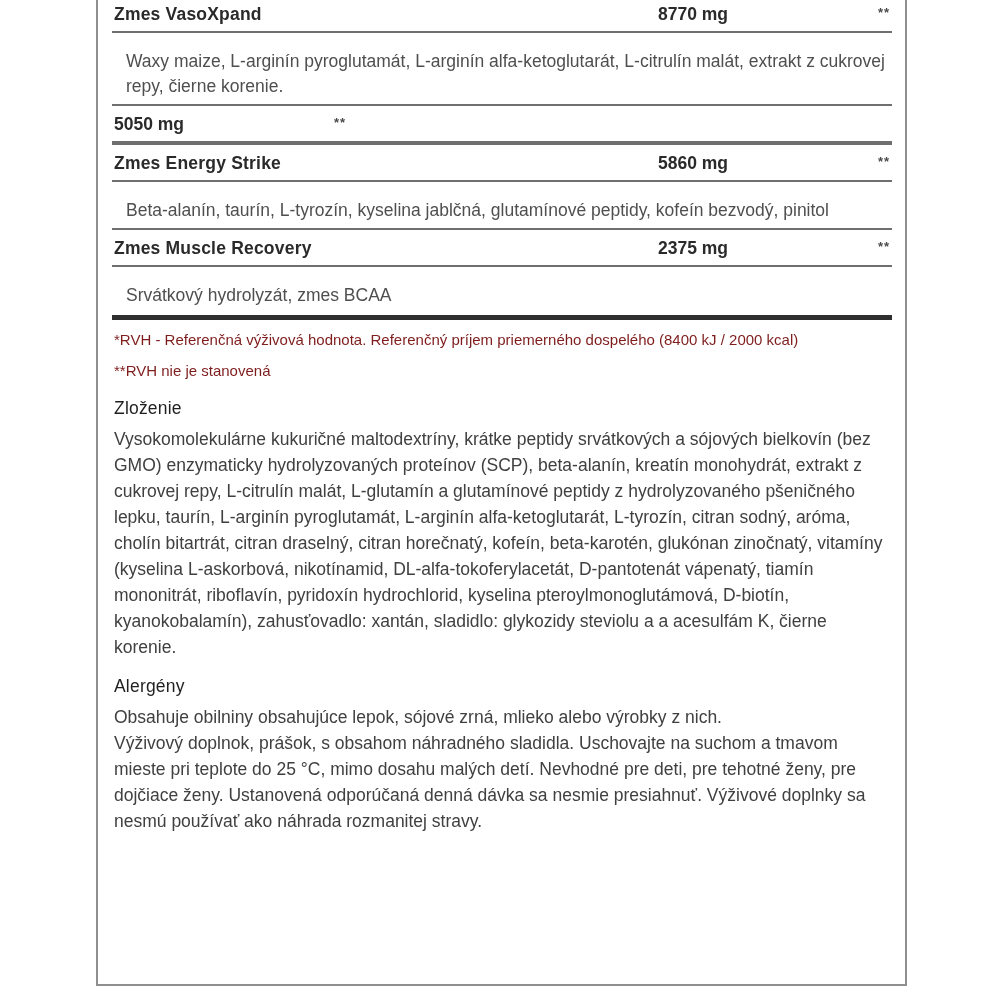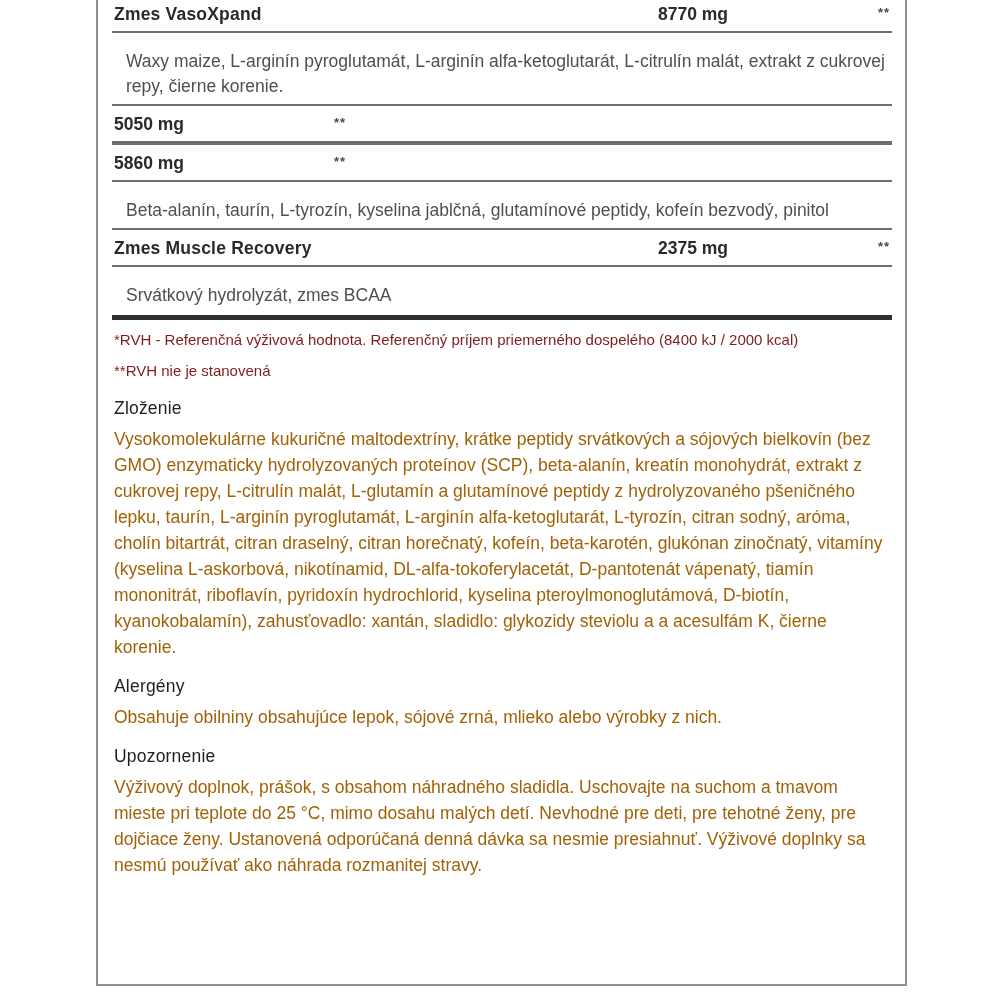--- a/index.html
+++ b/index.html
@@ -112,6 +112,7 @@
   <div class="row-line"></div>
 
   <div class="blend-header">
+    <span class="blend-name">Zmes Energy Strike</span>
     <span class="blend-amount">5860 mg</span>
     <span class="blend-note">**</span>
   </div>

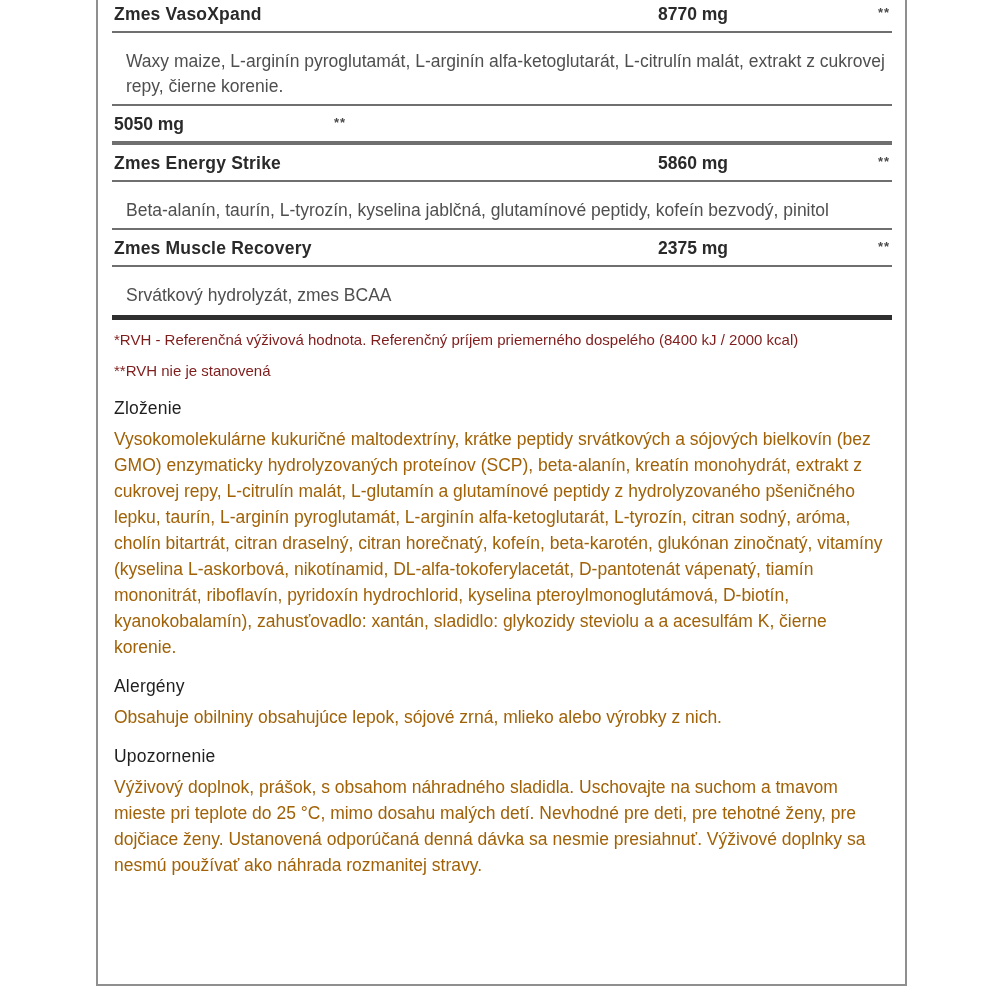--- a/index.html
+++ b/index.html
@@ -86,7 +86,7 @@
   .section-body {
     font-size: 17.5px;
     line-height: 26px;
-    color: #a16207;
+    color: #404040;
     margin: 0;
   }
 </style>

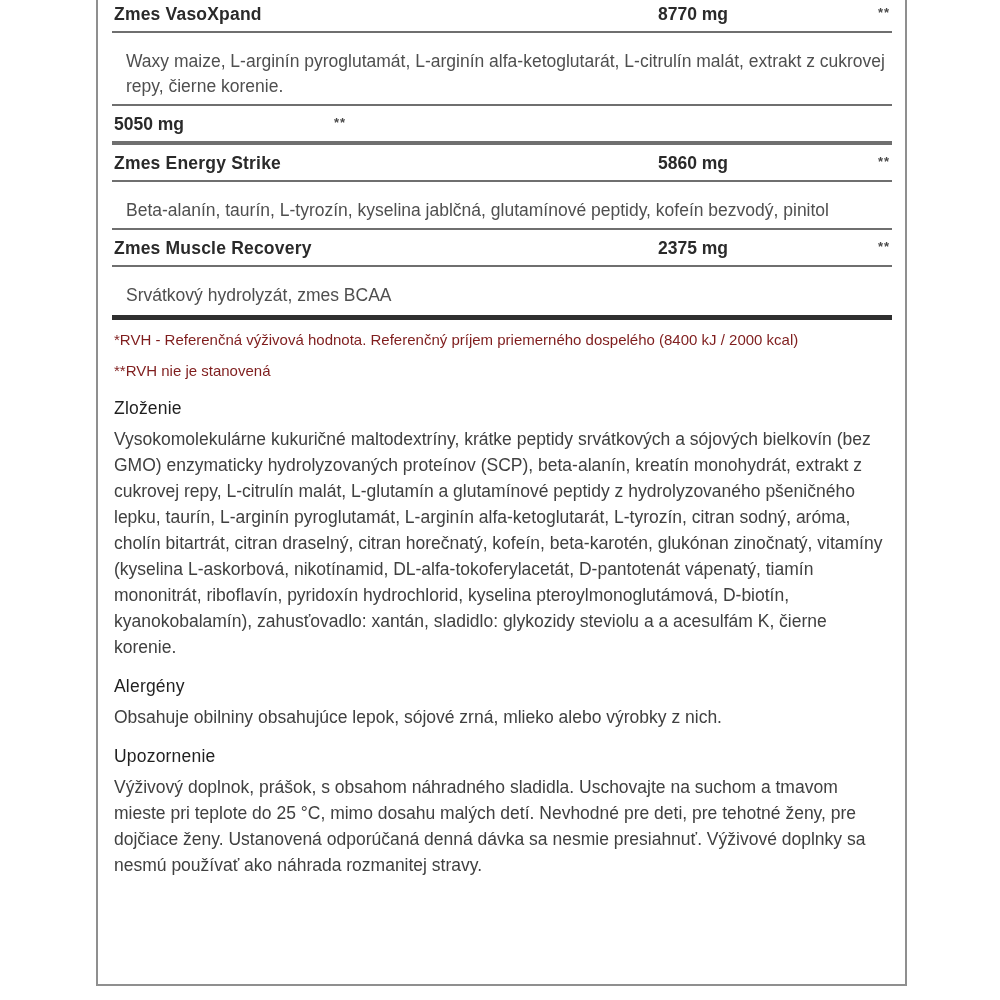--- a/index.html
+++ b/index.html
@@ -138,7 +138,6 @@
   <div class="section-heading">Alergény</div>
   <p class="section-body">Obsahuje obilniny obsahujúce lepok, sójové zrná, mlieko alebo výrobky z nich.</p>
 
-  <div class="section-heading">Upozornenie</div>
   <p class="section-body">Výživový doplnok, prášok, s obsahom náhradného sladidla. Uschovajte na suchom a tmavom mieste pri teplote do 25 °C, mimo dosahu malých detí. Nevhodné pre deti, pre tehotné ženy, pre dojčiace ženy. Ustanovená odporúčaná denná dávka sa nesmie presiahnuť. Výživové doplnky sa nesmú používať ako náhrada rozmanitej stravy.</p>
 
 </div>

